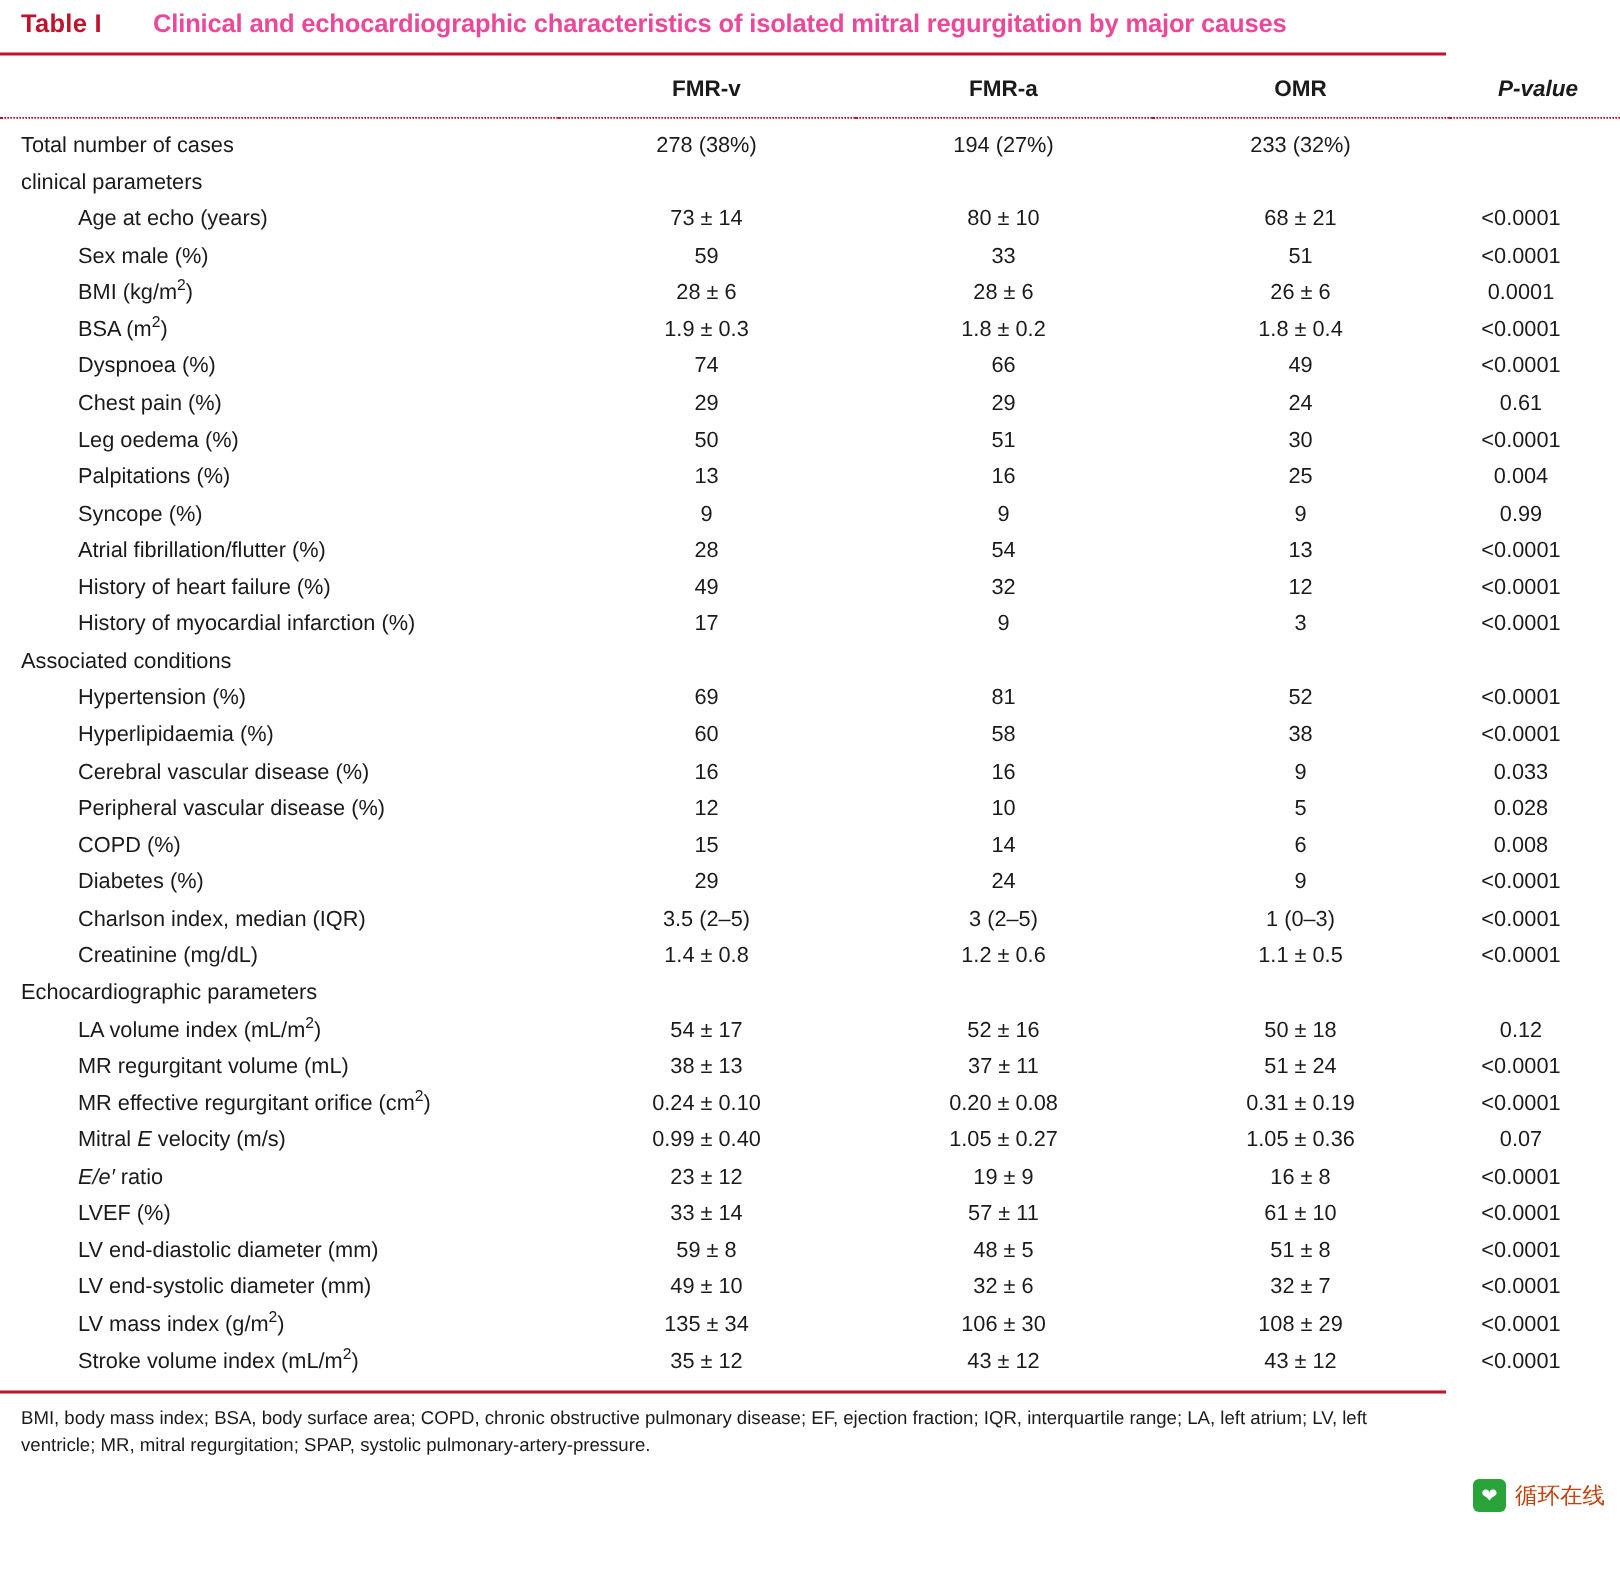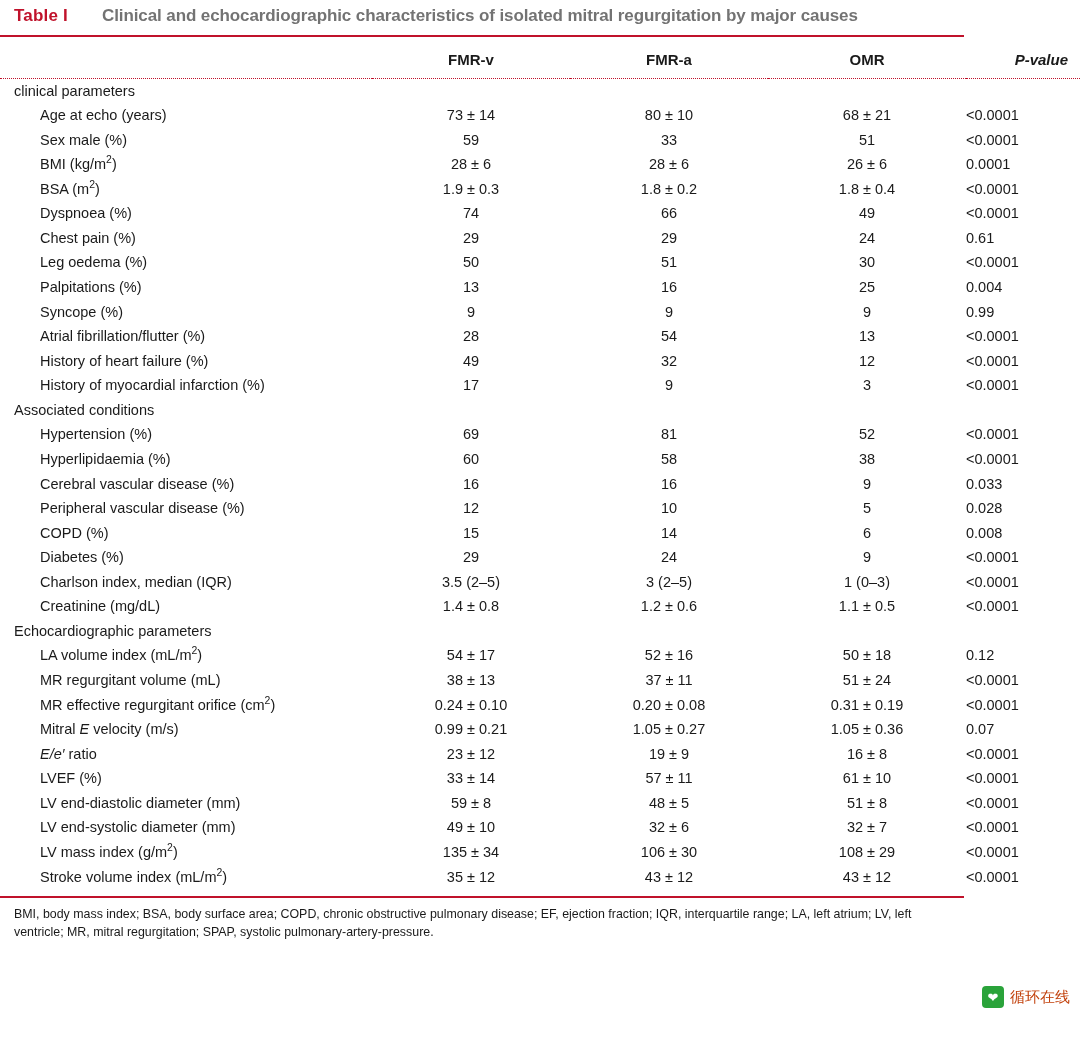--- a/index.html
+++ b/index.html
@@ -36,7 +36,7 @@
   .caption-text {
     font-weight: bold;
     font-size: 17px;
-    color: #737373;
+    color: #ec4899;
     margin-left: 34px;
     letter-spacing: -0.1px;
   }

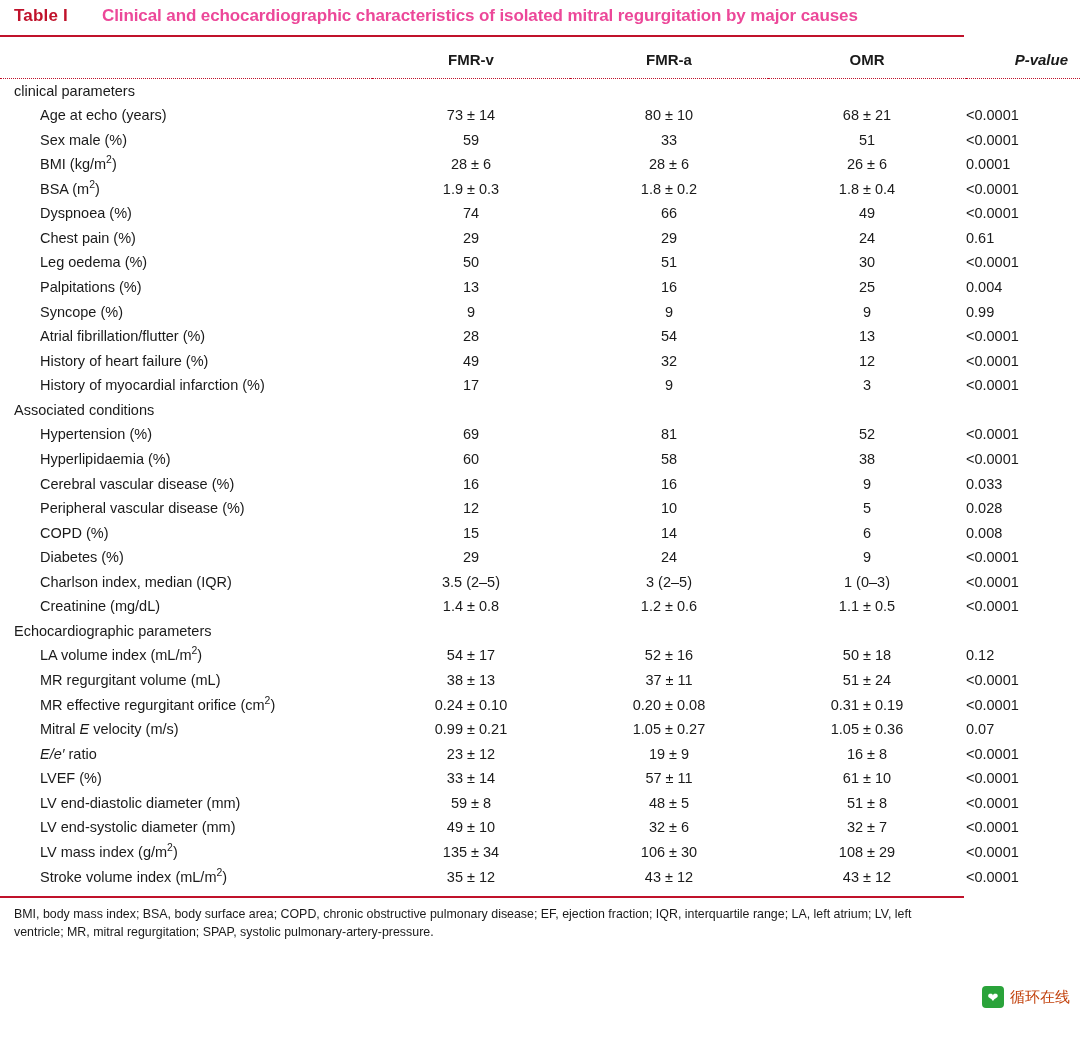--- a/index.html
+++ b/index.html
@@ -62,7 +62,7 @@
     margin-top: 28px;
   }
   thead th.first { text-align: left; padding-left: 14px; }
-  thead th.last { padding-right: 12px; text-align: right; }
+  thead th.last { padding-right: 28px; text-align: right; }
   thead tr { border-bottom: 1.6px dotted #c0122b; }
 
   tbody td {

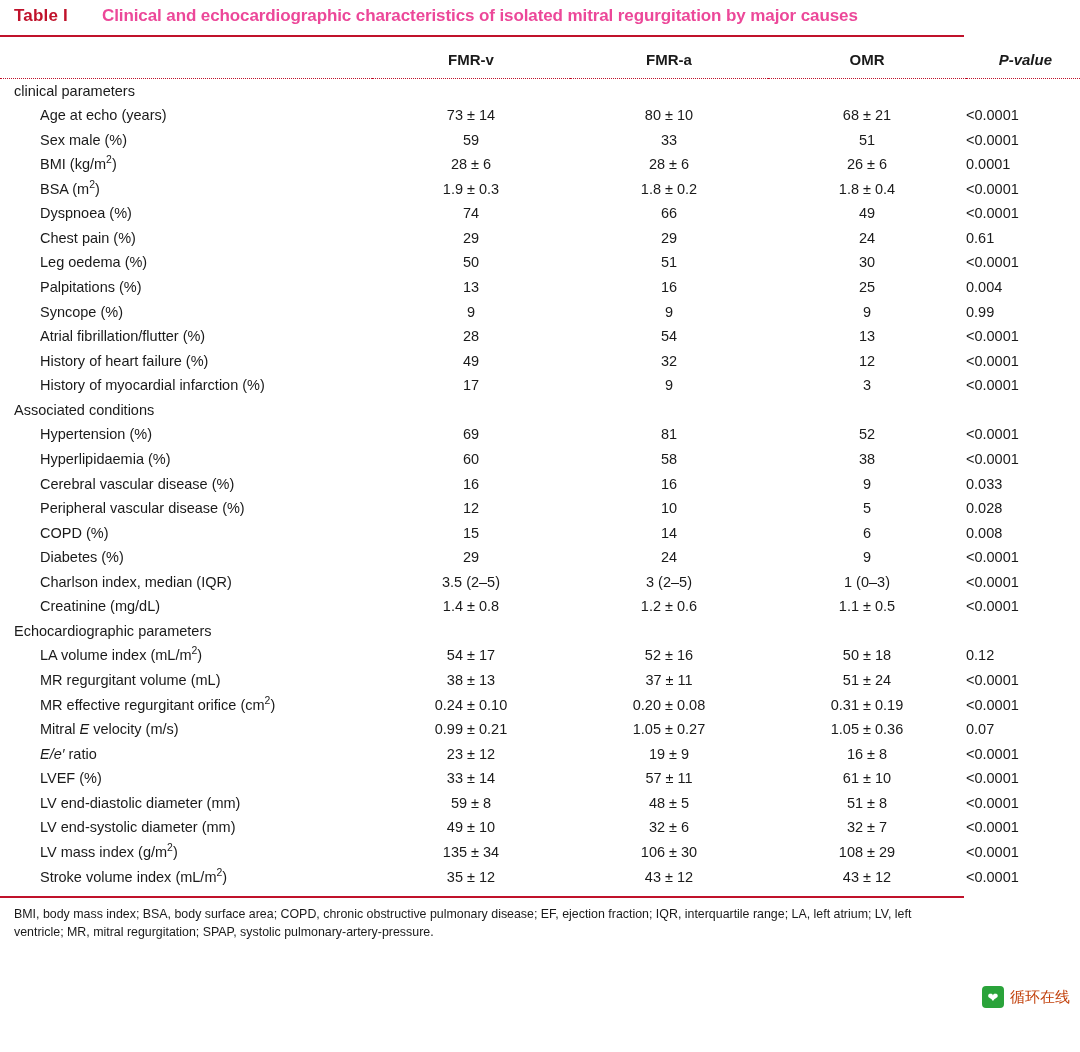--- a/index.html
+++ b/index.html
@@ -148,6 +148,13 @@
       </tr>
     </thead>
     <tbody id="tbody">
+        <tr class="first-data">
+          <td class="label">Total number of cases</td>
+          <td>278 (38%)</td>
+          <td>194 (27%)</td>
+          <td>233 (32%)</td>
+          <td class="pval"></td>
+        </tr>
         <tr>
           <td class="label">clinical parameters</td>
           <td></td>

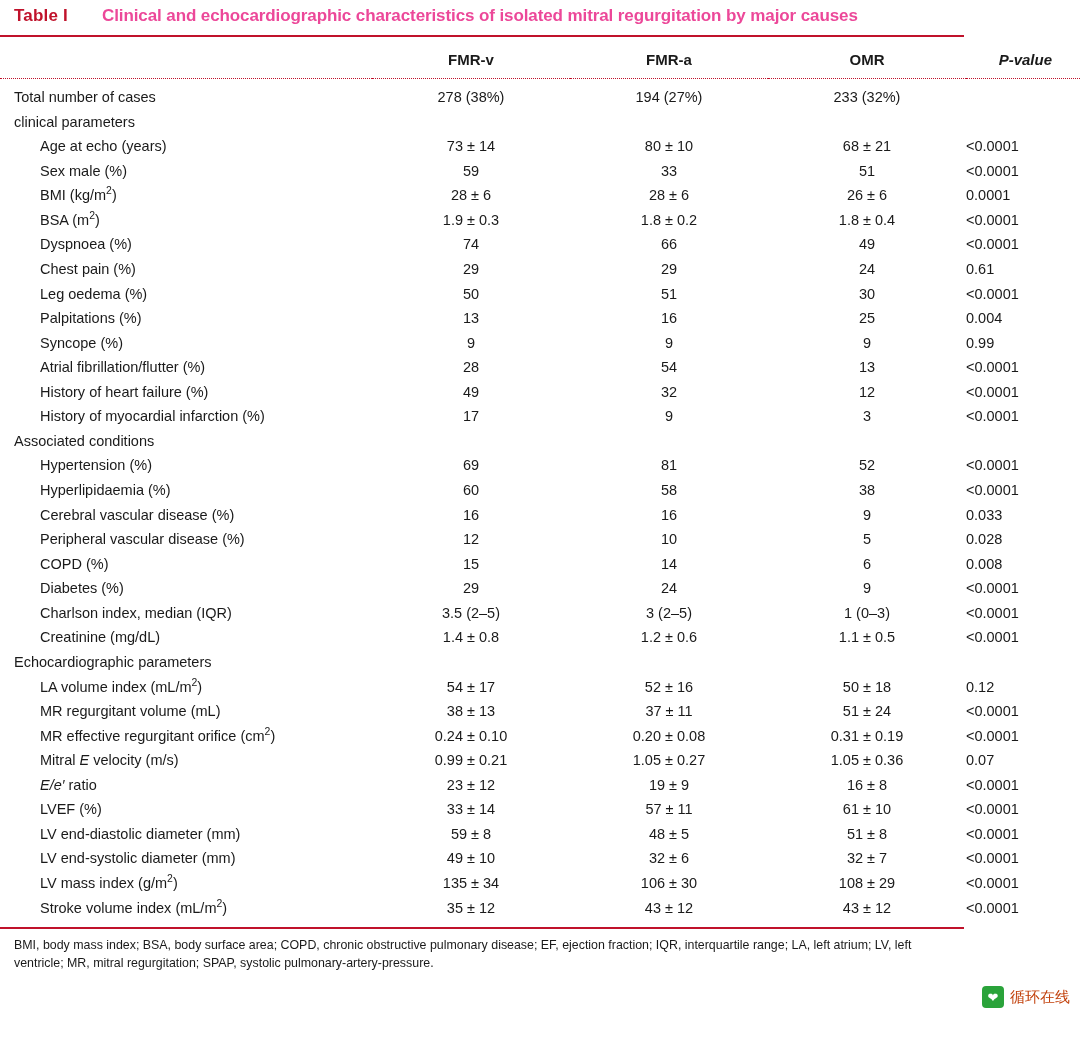--- a/index.html
+++ b/index.html
@@ -76,7 +76,7 @@
     padding-left: 14px;
   }
   tbody td.label.indent {
-    padding-left: 40px;
+    padding-left: 52px;
   }
   tbody td.pval {
     text-align: left;

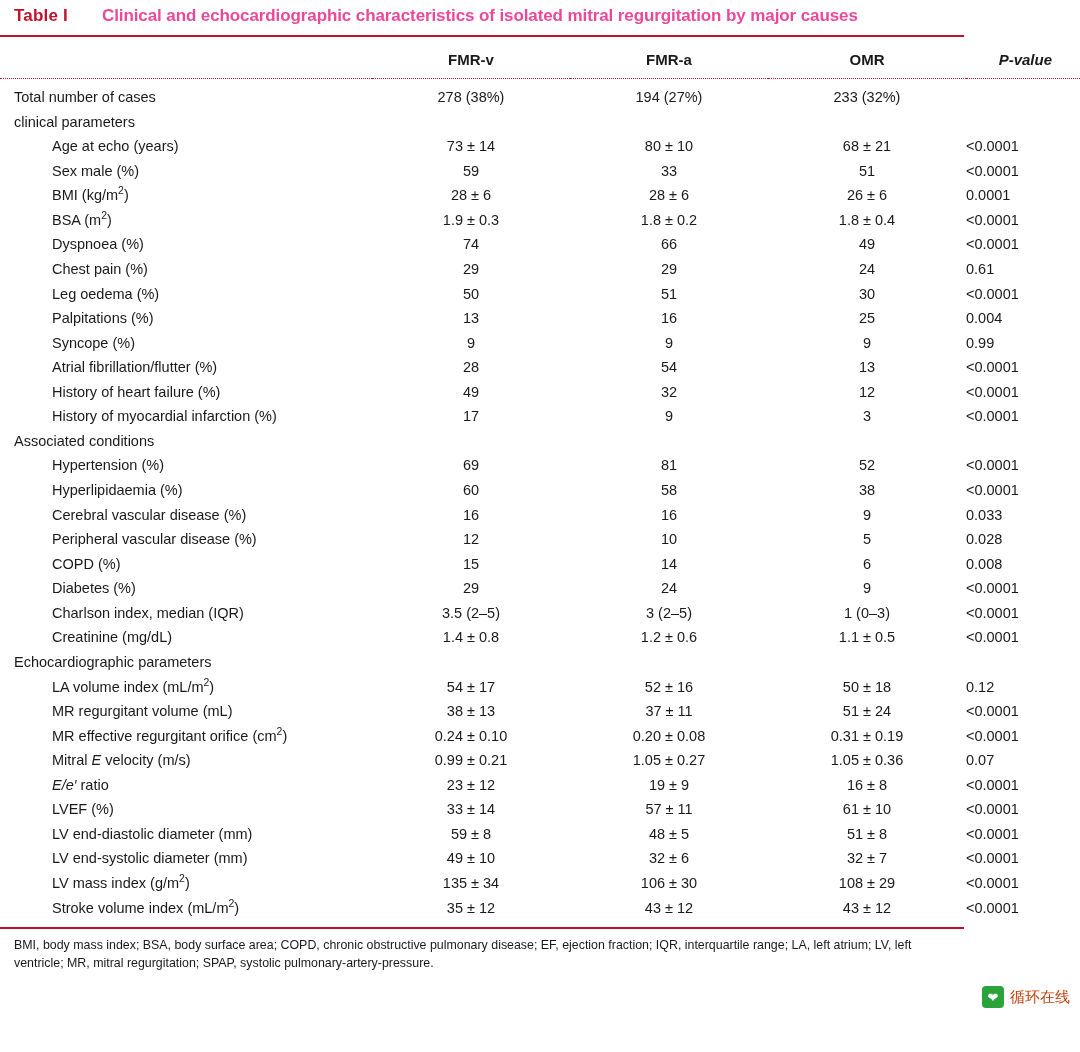--- a/index.html
+++ b/index.html
@@ -79,7 +79,7 @@
     padding-left: 52px;
   }
   tbody td.pval {
-    text-align: left;
+    text-align: center;
     padding-right: 18px;
   }
   tbody tr.first-data td { padding-top: 9px; }

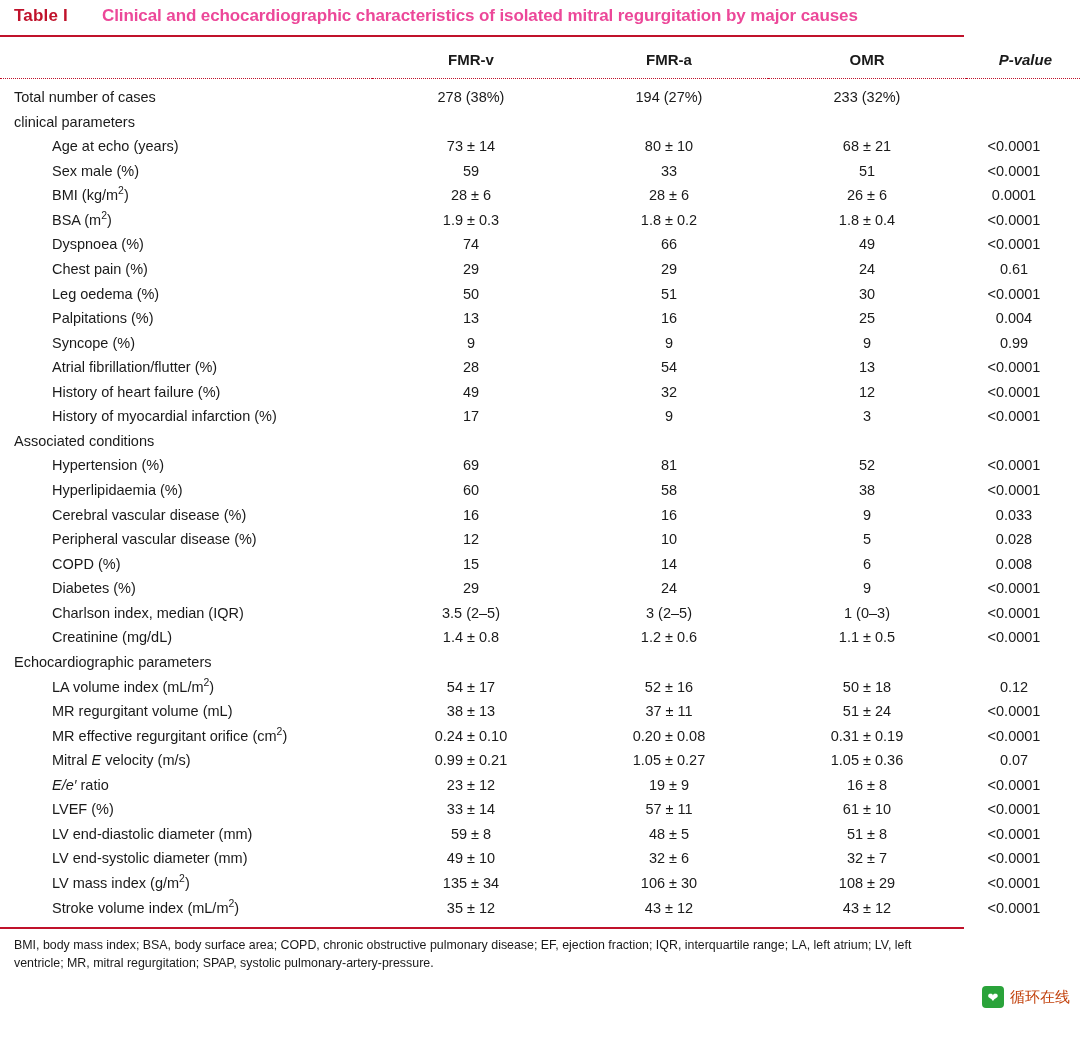--- a/index.html
+++ b/index.html
@@ -339,7 +339,7 @@
         </tr>
         <tr>
           <td class="label indent">Mitral <span class="ital">E</span> velocity (m/s)</td>
-          <td>0.99 ± 0.21</td>
+          <td>0.99 ± 0.40</td>
           <td>1.05 ± 0.27</td>
           <td>1.05 ± 0.36</td>
           <td class="pval">0.07</td>

